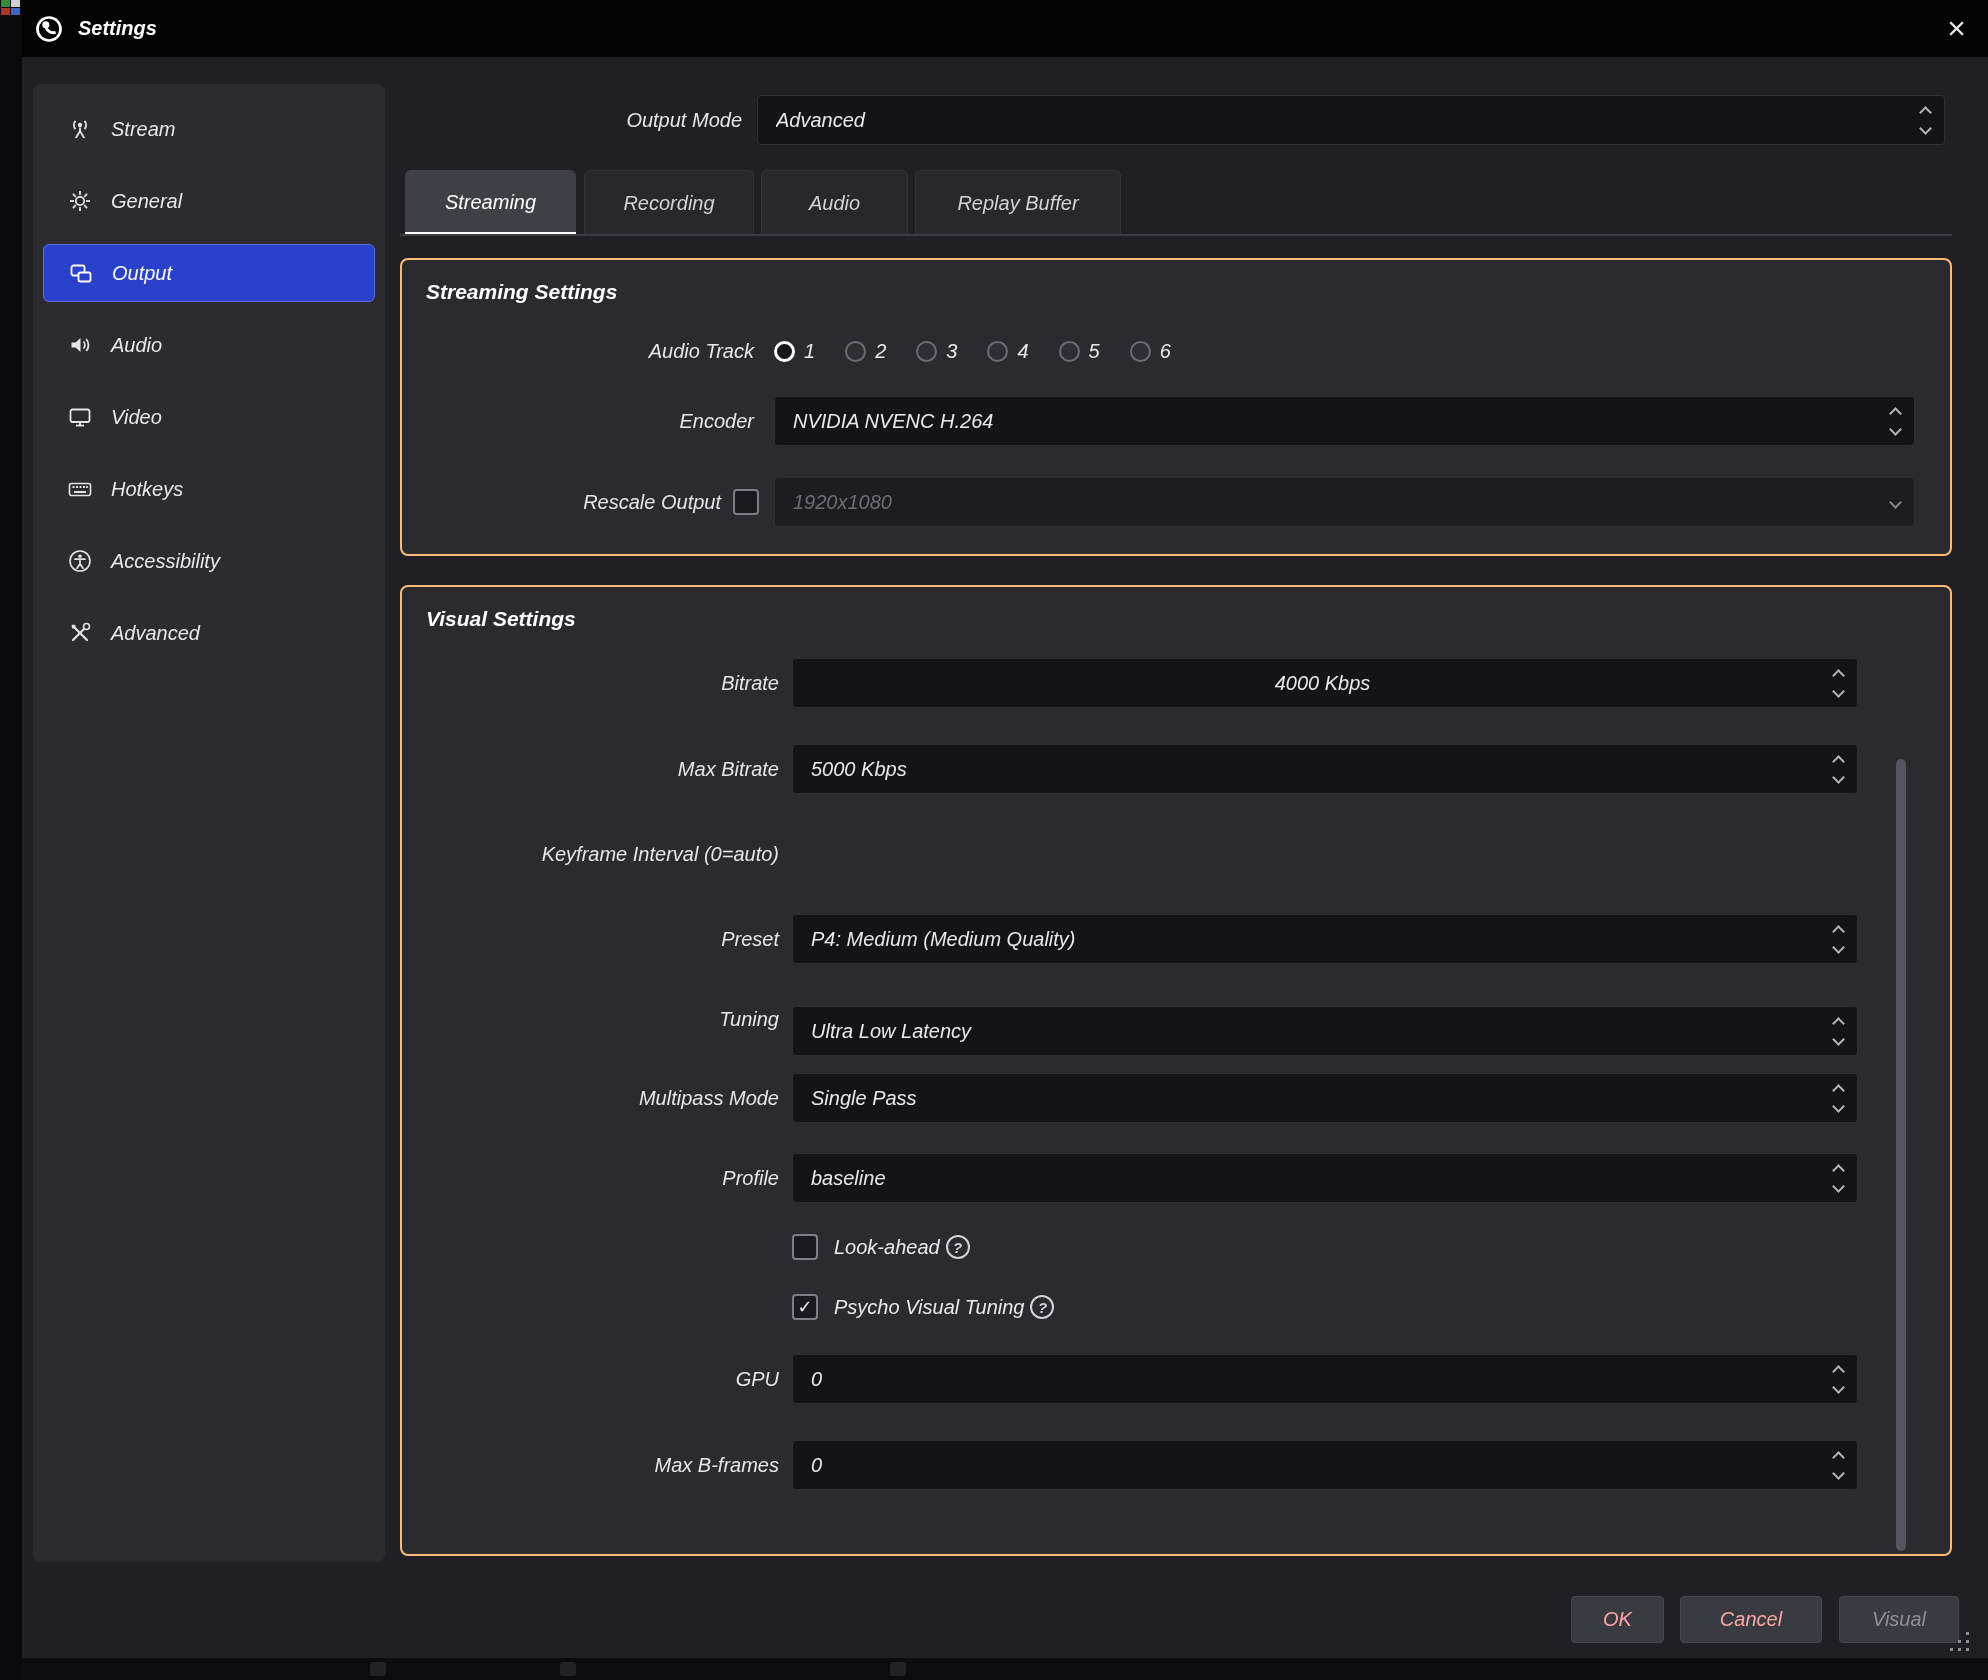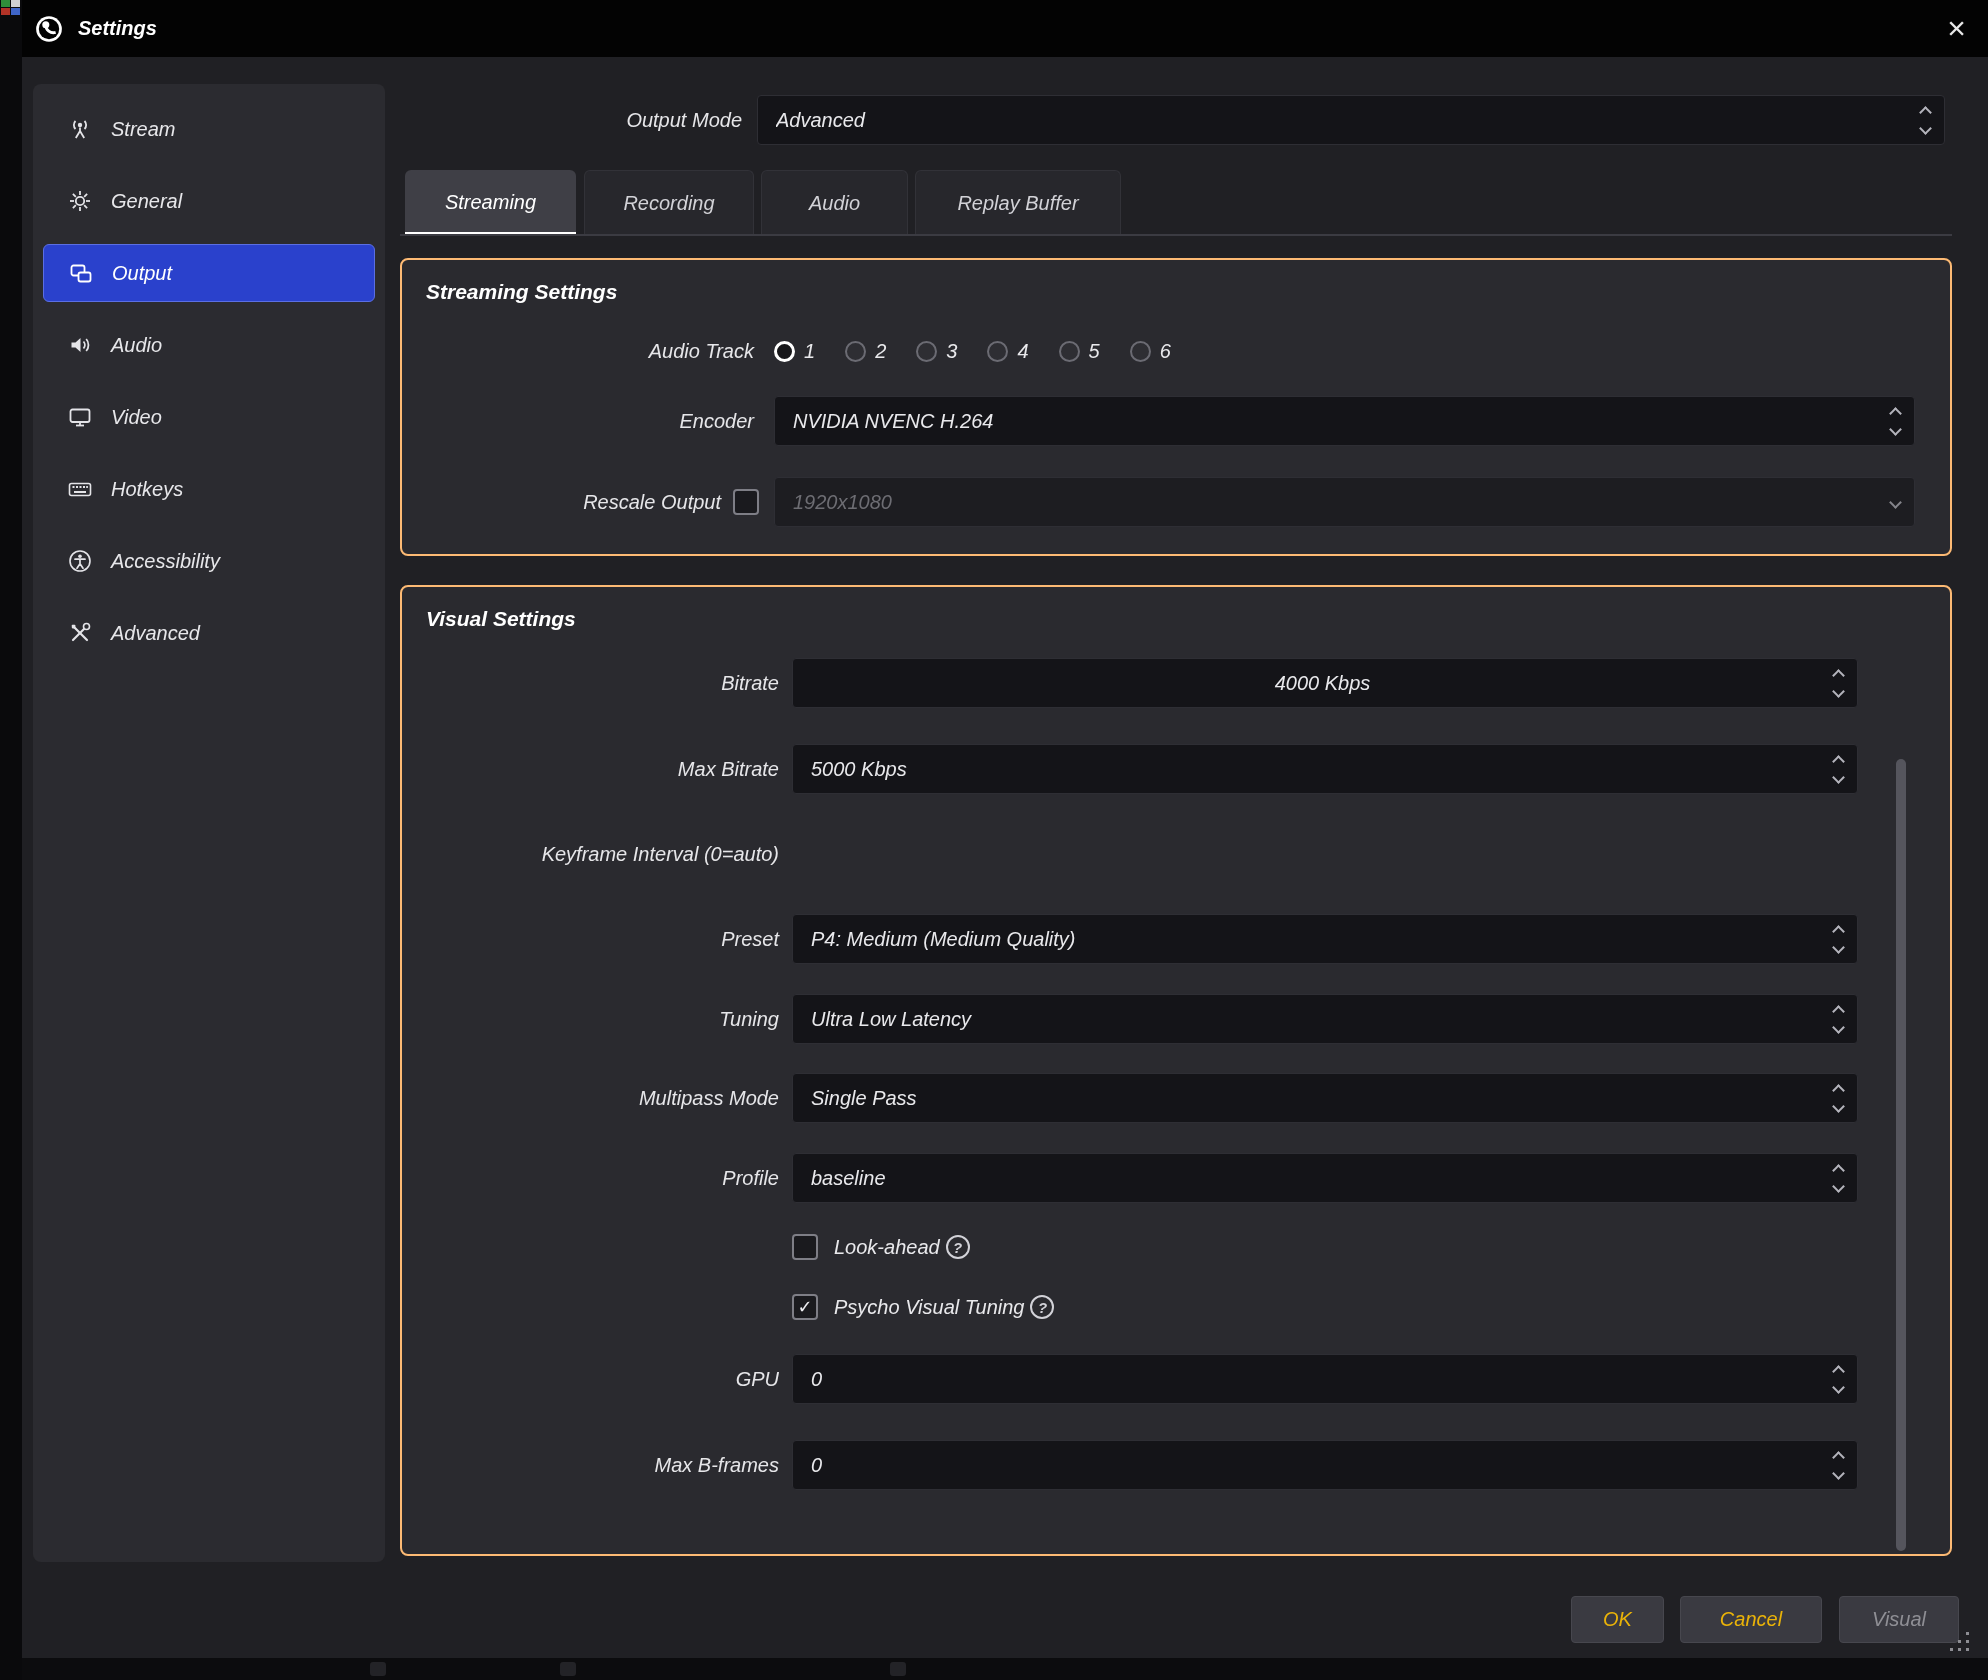--- a/index.html
+++ b/index.html
@@ -313,7 +313,7 @@
       </div>
 
       <div class="lbl" style="left:24px;top:407px;width:353px;height:50px;">Tuning</div>
-      <div class="field" style="left:390px;top:407px;width:1066px;height:50px;">
+      <div class="field" style="left:390px;top:419px;width:1066px;height:50px;">
         <span class="val">Ultra Low Latency</span>
         <span class="spin">
             <i class="chev up"></i>

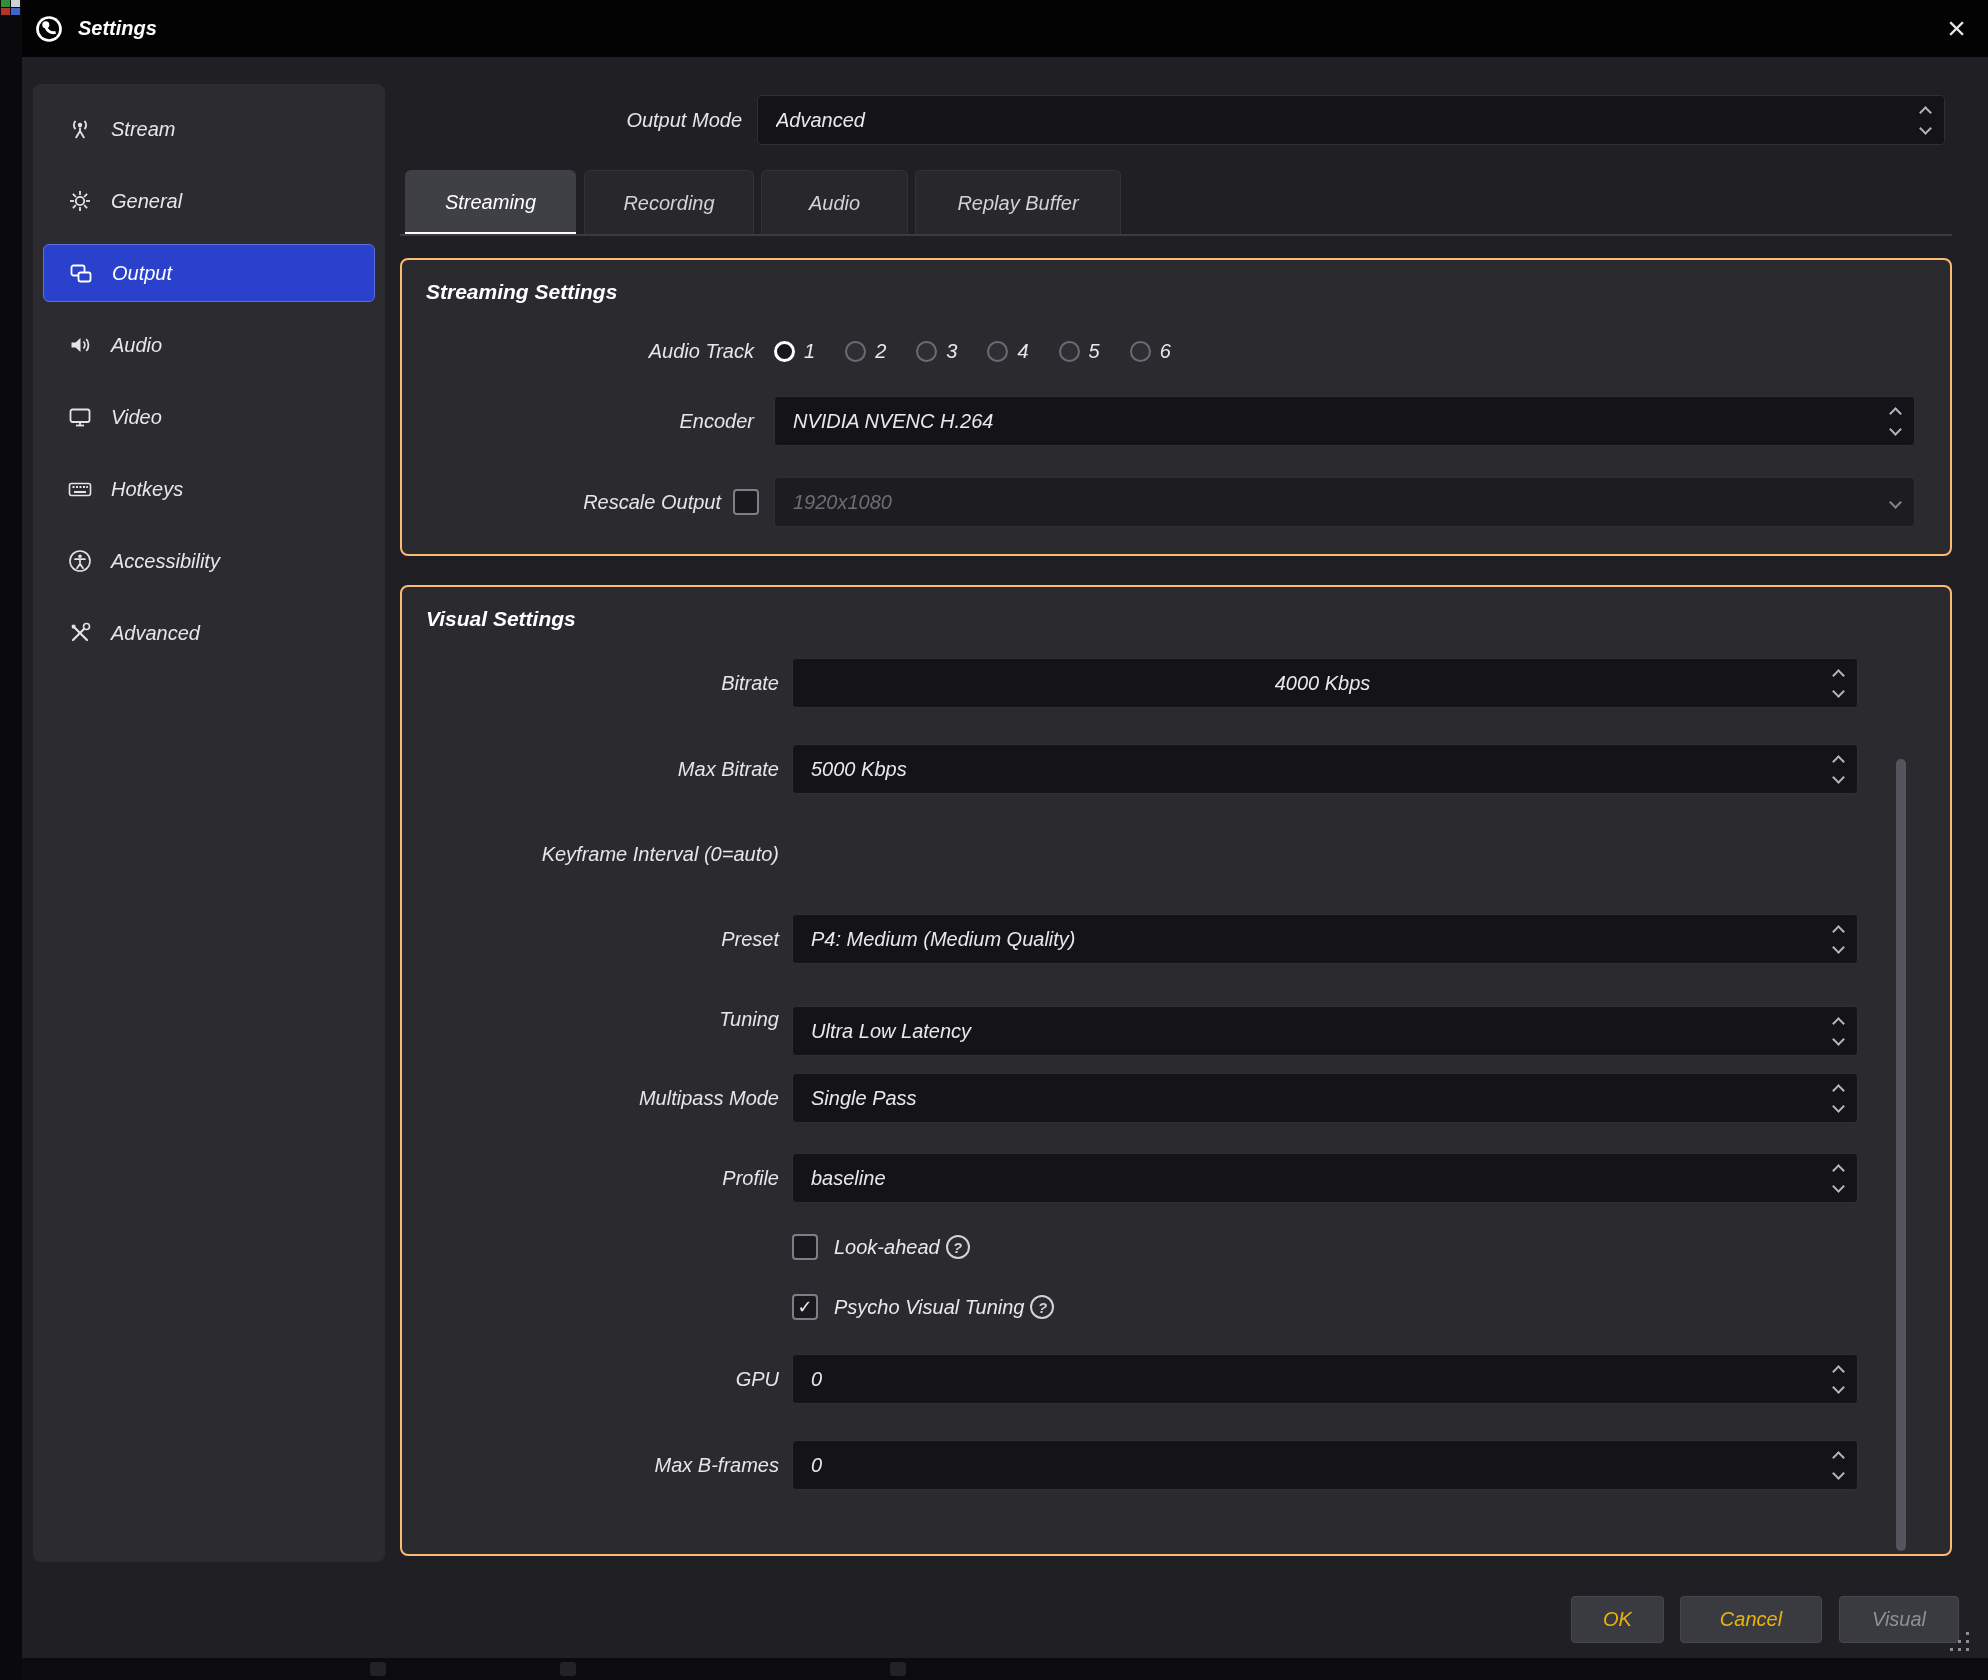--- a/index.html
+++ b/index.html
@@ -76,7 +76,7 @@
 
   
   .btn { position:absolute; top:1539px; height:47px; background:#3a3a41; border:1px solid #47474e;
-         border-radius:4px; display:flex; align-items:center; justify-content:center; font-size:20px; color:#eab308; }
+         border-radius:4px; display:flex; align-items:center; justify-content:center; font-size:20px; color:#fca5a5; }
   .btn.dim { color:#8f8f95; }
   .grip { position:absolute; left:1944px; top:1575px; width:3px; height:3px; background:#8d8d93;
           box-shadow:-8px 8px 0 #8d8d93, 0 8px 0 #8d8d93, -16px 16px 0 #8d8d93, -8px 16px 0 #8d8d93, 0 16px 0 #8d8d93; }

